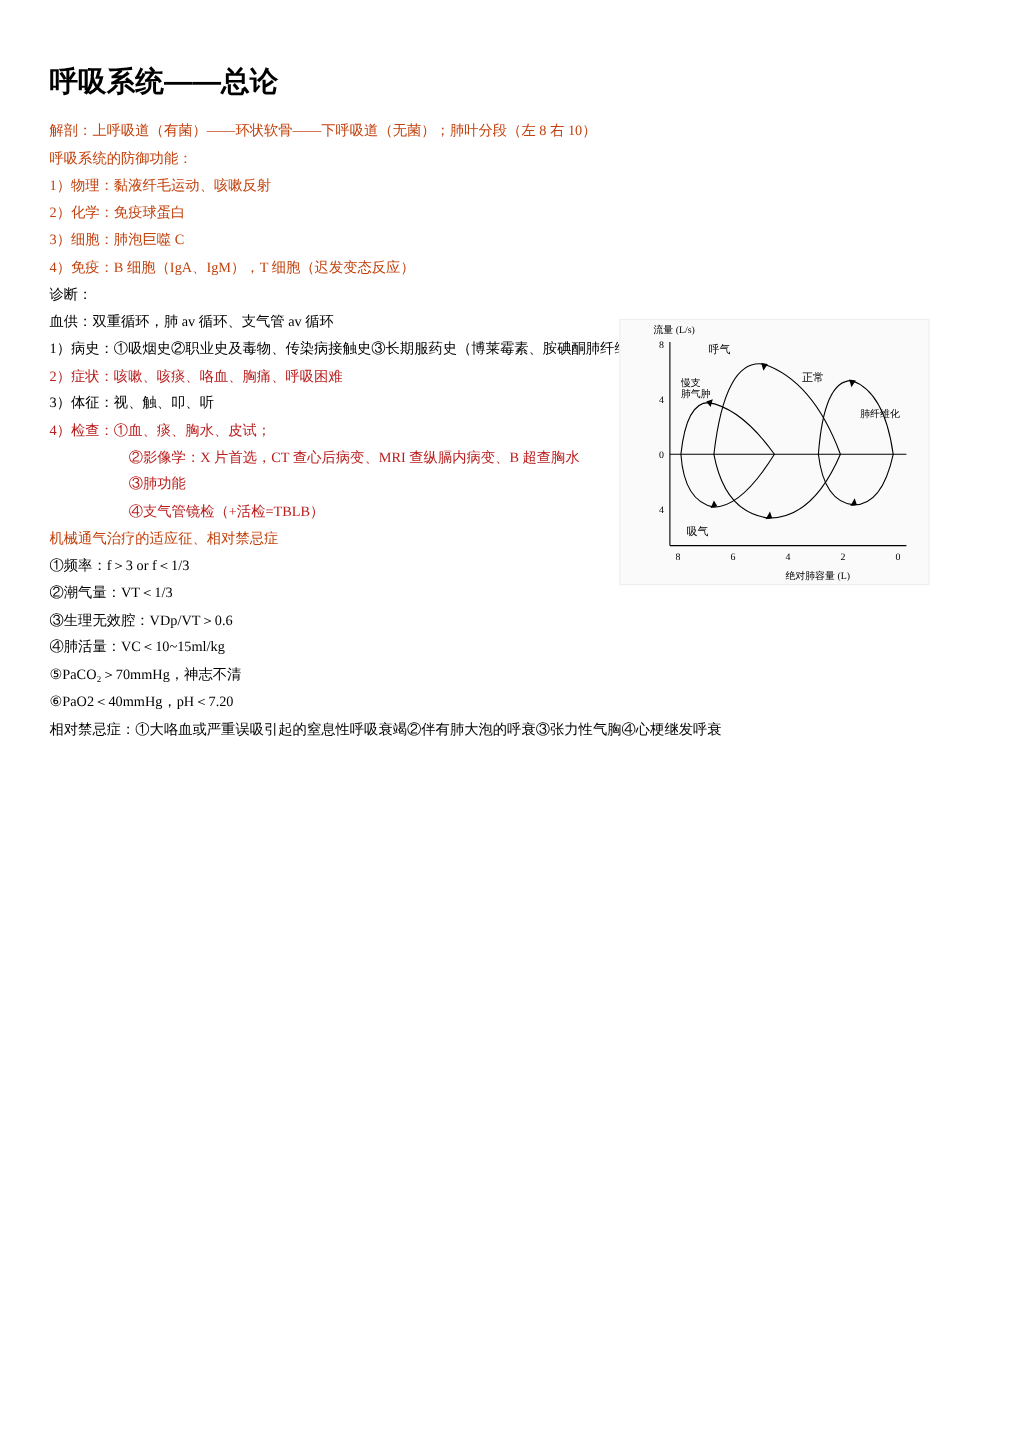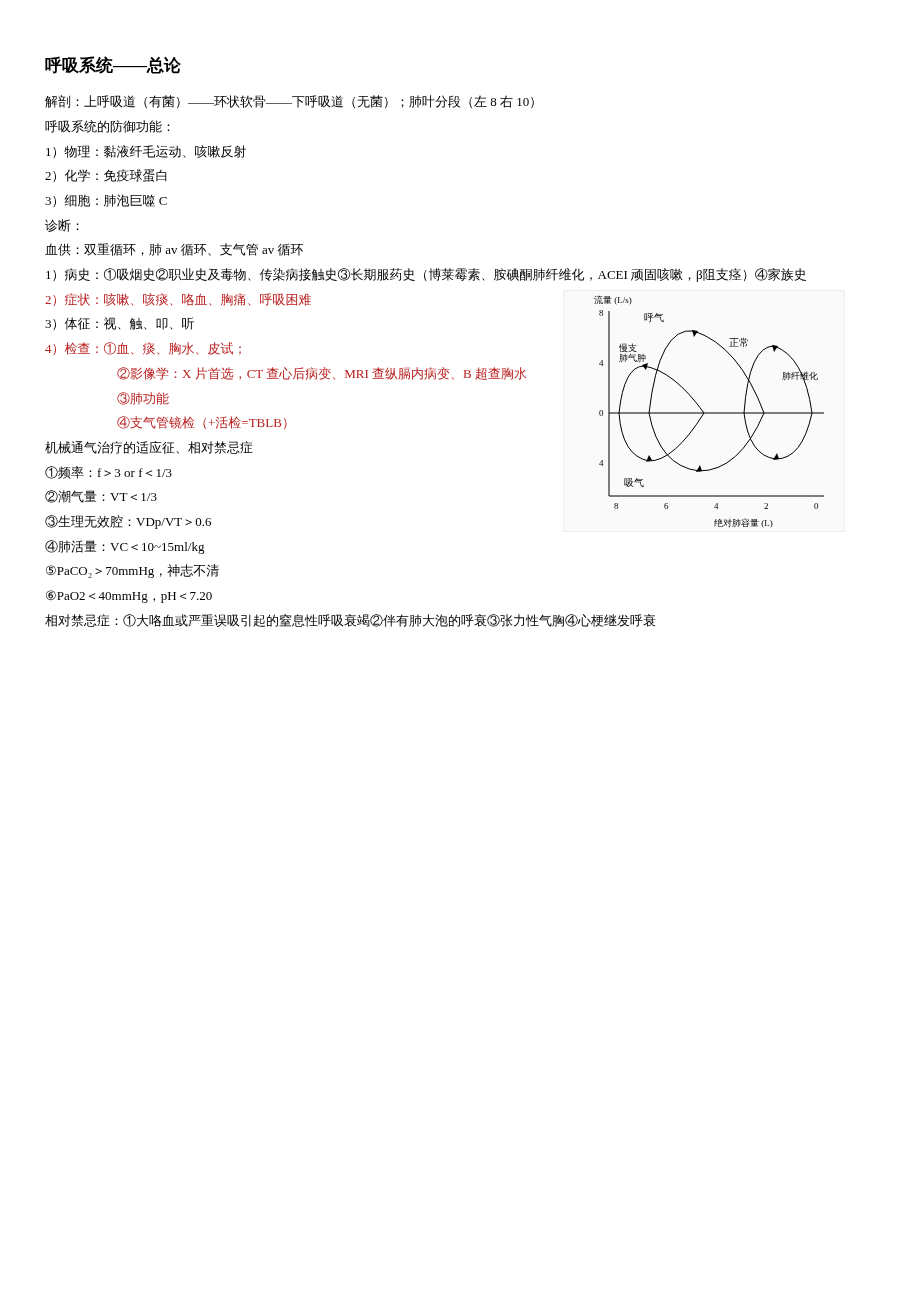--- a/index.html
+++ b/index.html
@@ -14,10 +14,10 @@
       box-sizing: border-box;
     }
     .title {
-      font-size: 17px;
+      font-size: 26px;
       font-weight: bold;
       margin-bottom: 8px;
-      font-family: Liberation Serif, serif;
+      font-family: Liberation Sans, sans-serif;
     }
     .line { margin: 0; }
     .blue { color: #000000; }

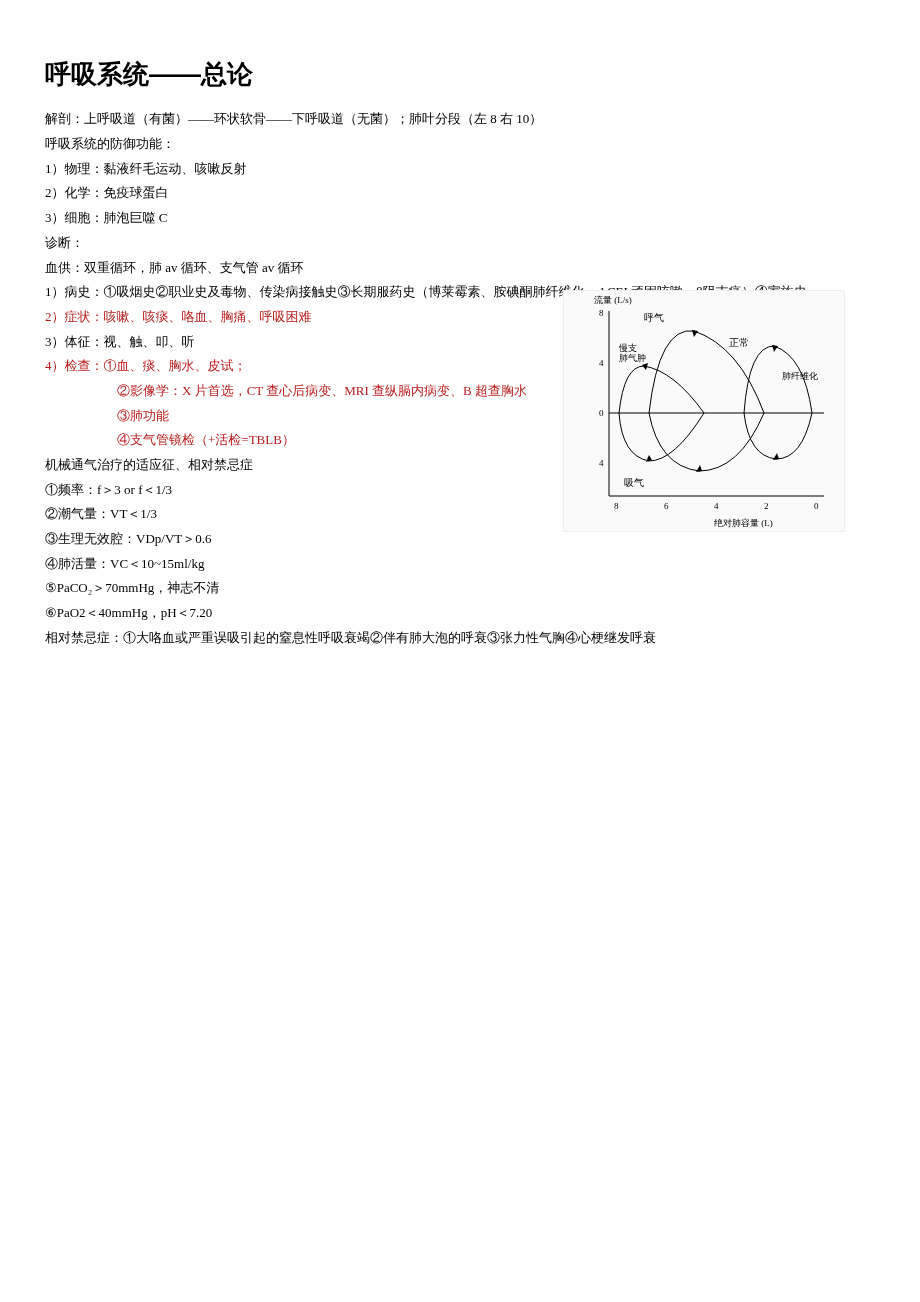--- a/index.html
+++ b/index.html
@@ -20,7 +20,7 @@
       font-family: Liberation Sans, sans-serif;
     }
     .line { margin: 0; }
-    .blue { color: #000000; }
+    .blue { color: #c2410c; }
     .red { color: #b91c1c; }
     .indent { padding-left: 72px; }
     .content-wrap { position: relative; }

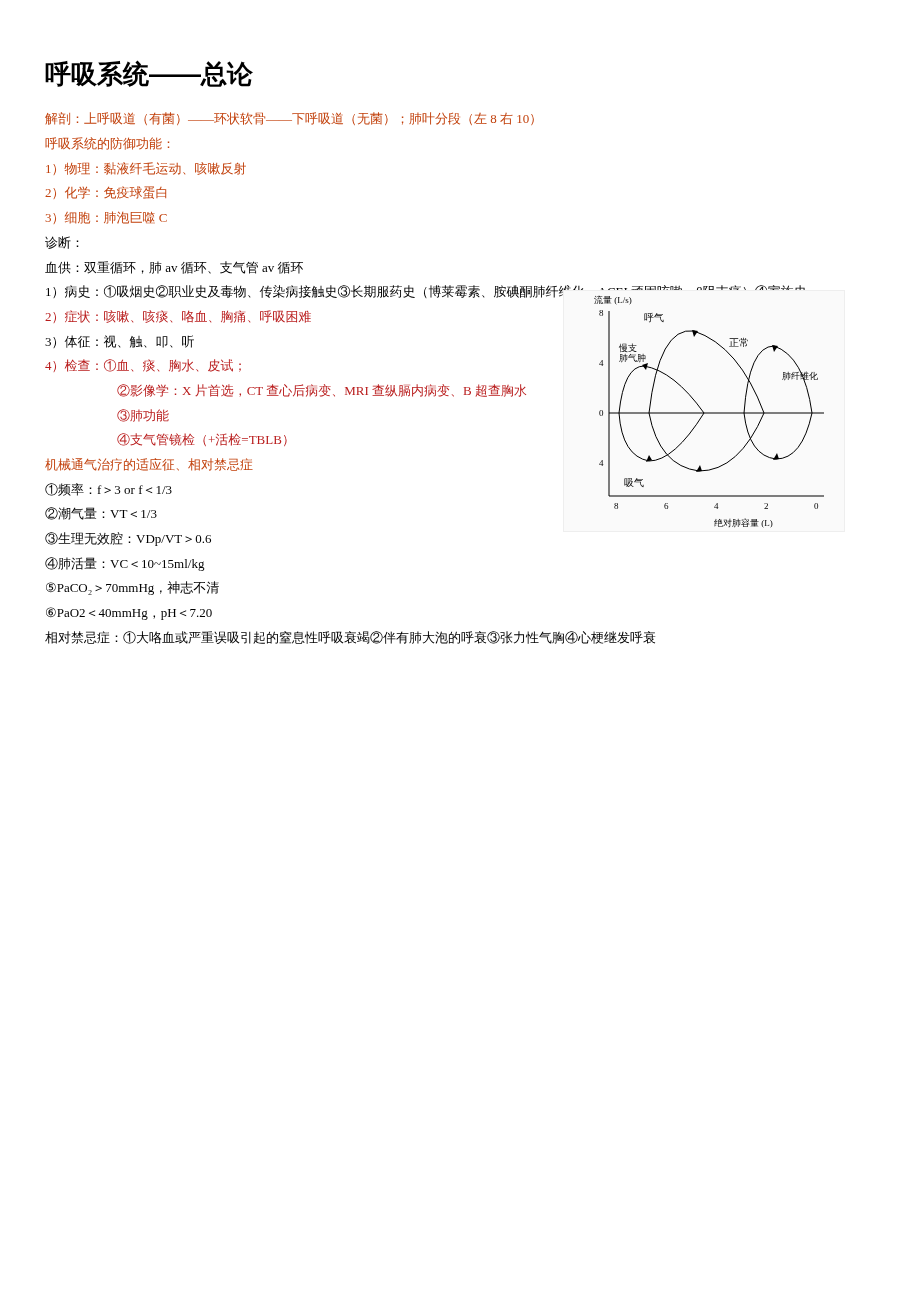--- a/index.html
+++ b/index.html
@@ -46,6 +46,7 @@
       <p class="line blue">1）物理：黏液纤毛运动、咳嗽反射</p>
       <p class="line blue">2）化学：免疫球蛋白</p>
       <p class="line blue">3）细胞：肺泡巨噬 C</p>
+      <p class="line blue">4）免疫：B 细胞（IgA、IgM），T 细胞（迟发变态反应）</p>
       <p class="line ">诊断：</p>
       <p class="line ">血供：双重循环，肺 av 循环、支气管 av 循环</p>
       <p class="line ">1）病史：①吸烟史②职业史及毒物、传染病接触史③长期服药史（博莱霉素、胺碘酮肺纤维化，ACEI 顽固咳嗽，β阻支痉）④家族史</p>

